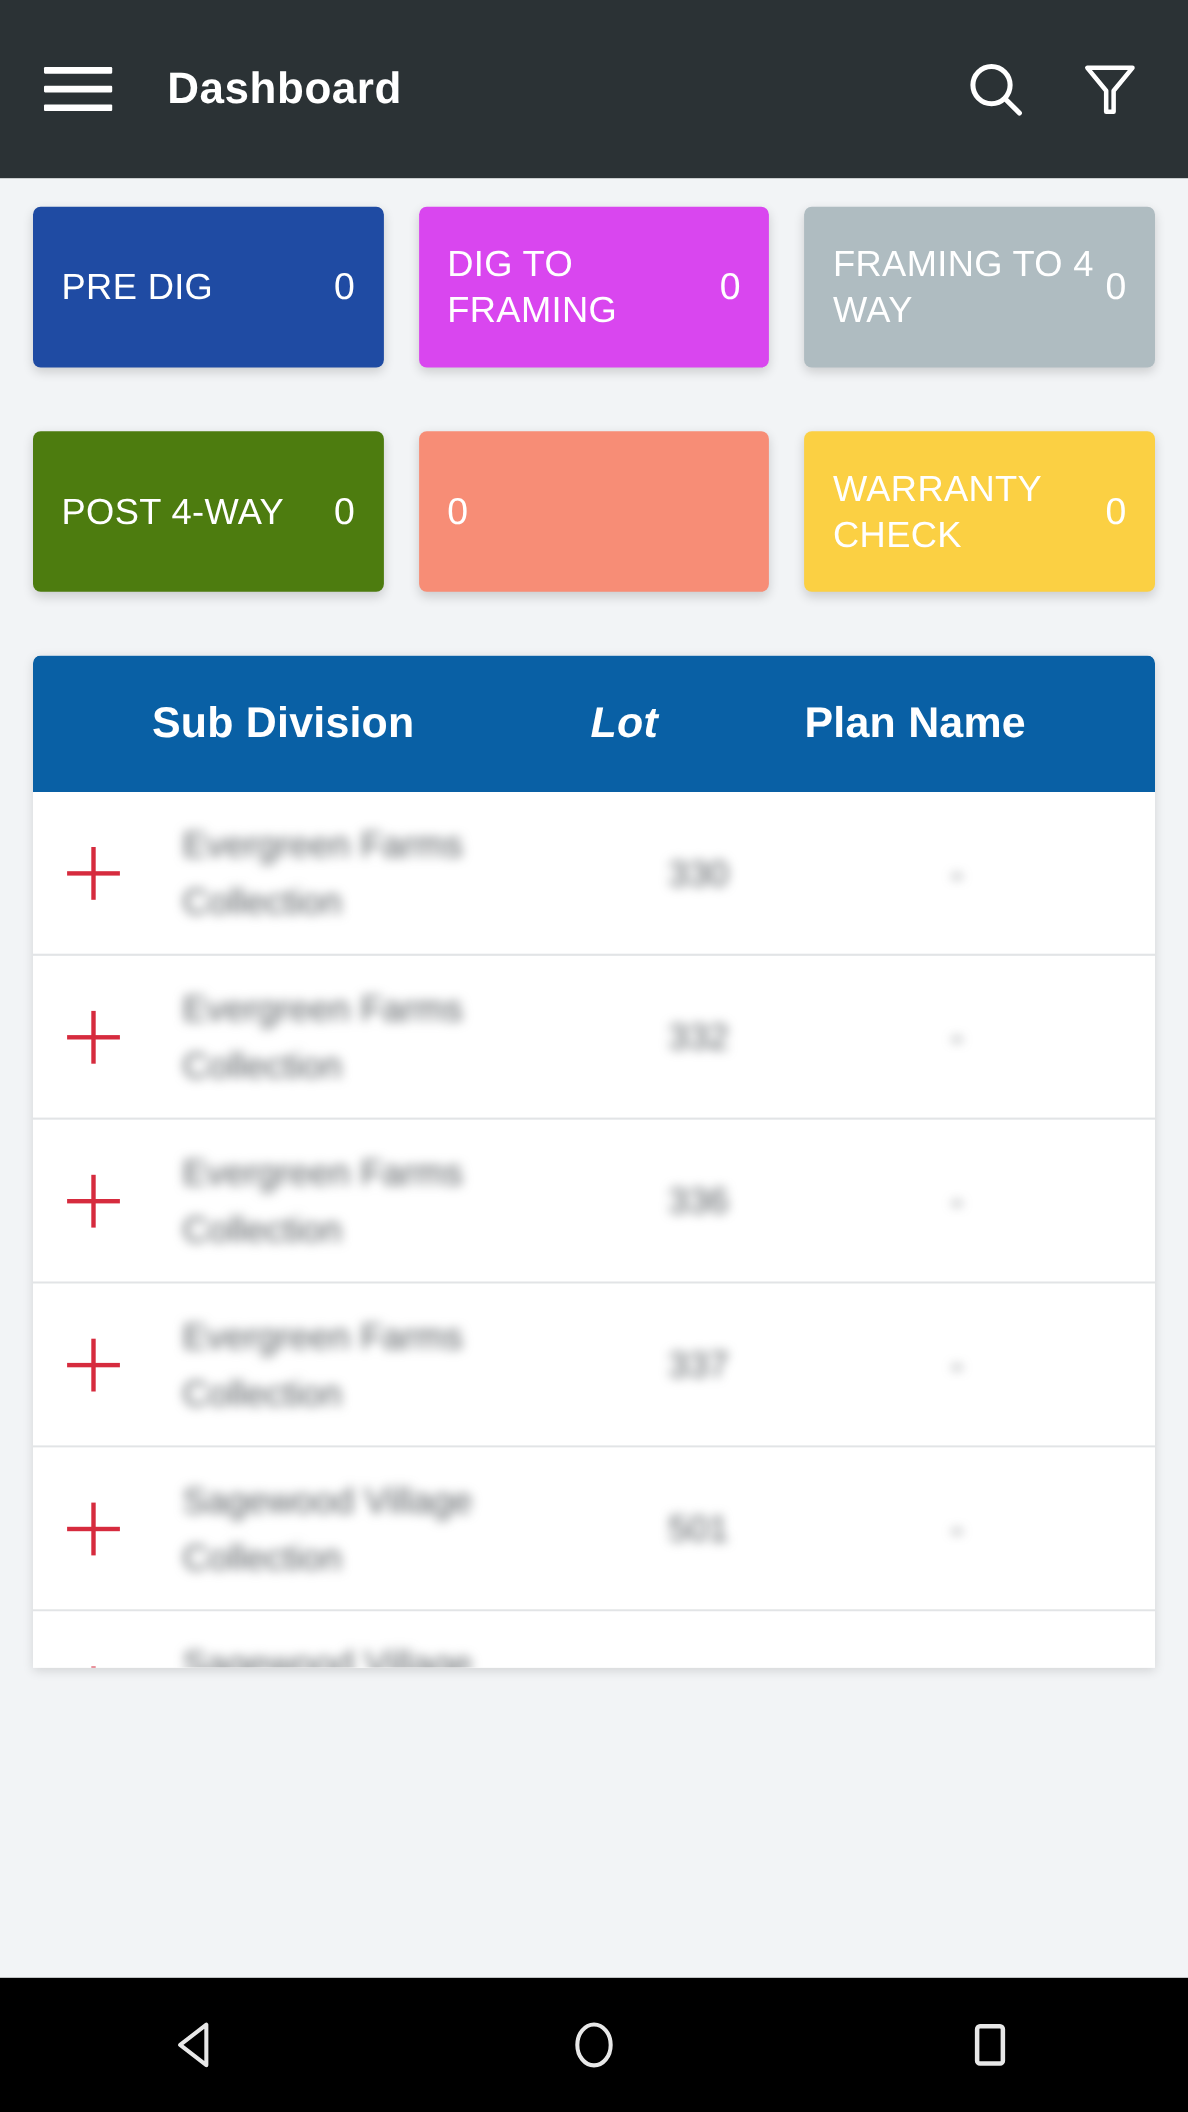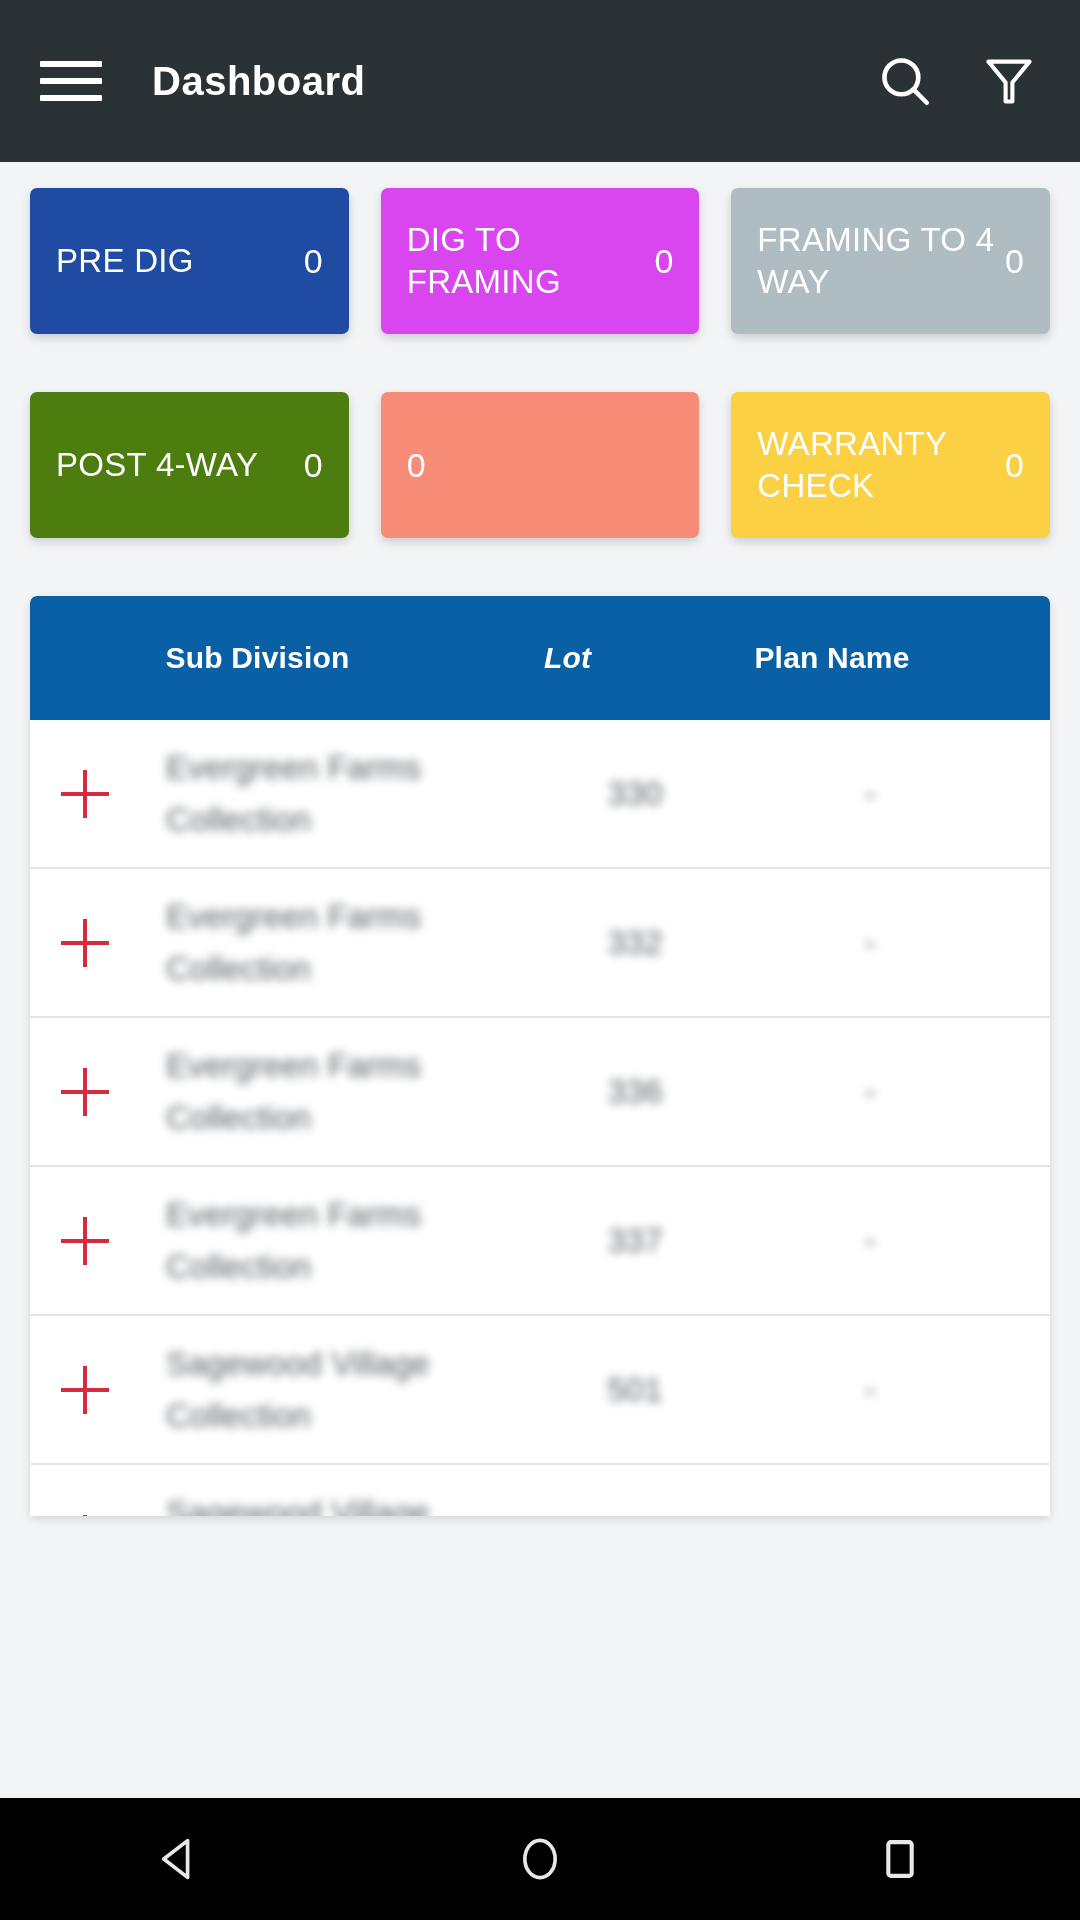--- a/index.html
+++ b/index.html
@@ -30,7 +30,7 @@
 
   
   .tiles { padding:26px 30px 0 30px; }
-  .tile-row { display:flex; gap:32px; margin-bottom:58px; }
+  .tile-row { display:flex; gap:32px; margin-bottom:58px;justify-content:flex-end; }
   .tile {
     flex:1; height:146px; border-radius:7px;
     box-shadow:0 4px 10px rgba(0,0,0,0.16);

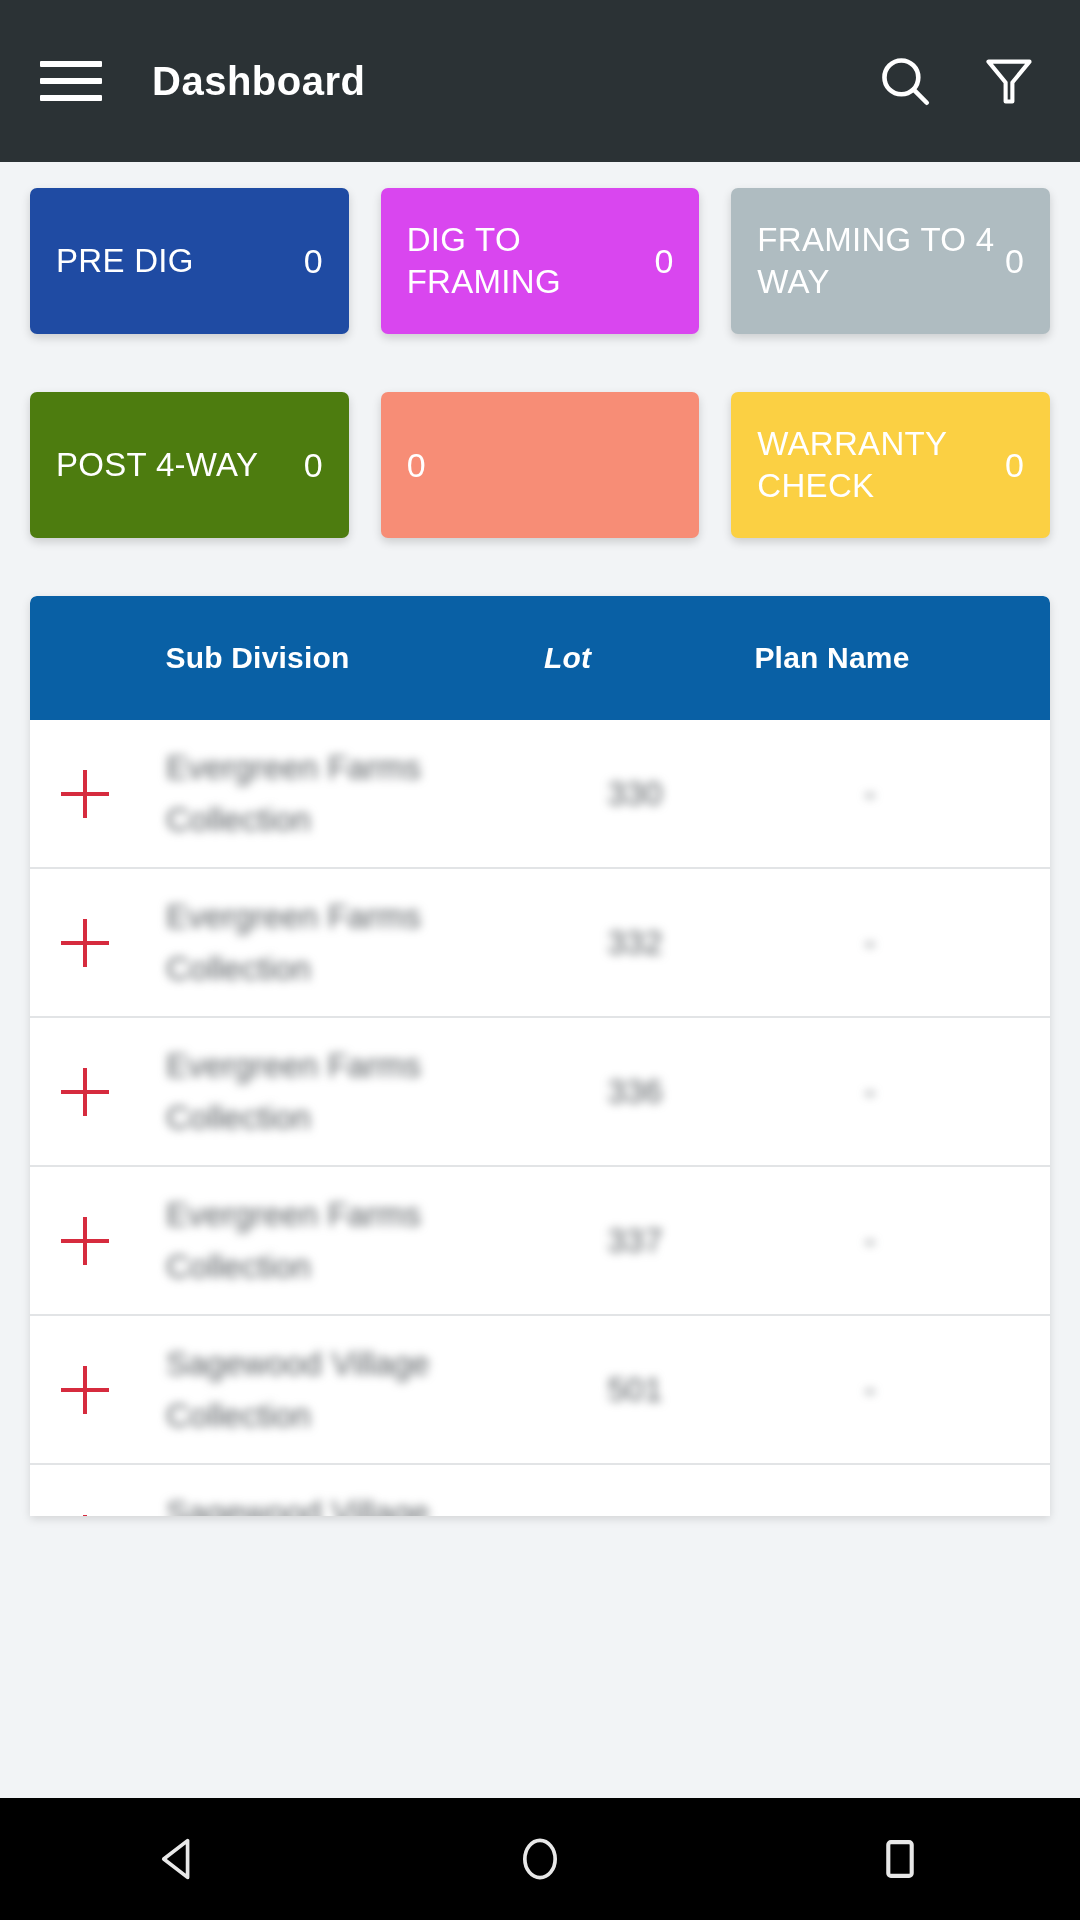--- a/index.html
+++ b/index.html
@@ -58,7 +58,7 @@
     display:flex; align-items:center;
     height:124px; border-radius:6px 6px 0 0;
   }
-  .th { font-size:30px; font-weight:bold; letter-spacing:0.2px; }
+  .th { font-size:39px; font-weight:bold; letter-spacing:0.2px; }
   .th-sub { flex:0 0 455px; text-align:center; }
   .th-lot { flex:0 0 165px; text-align:center;font-style:italic; }
   .th-plan { flex:1; text-align:center; padding-right:36px; }

